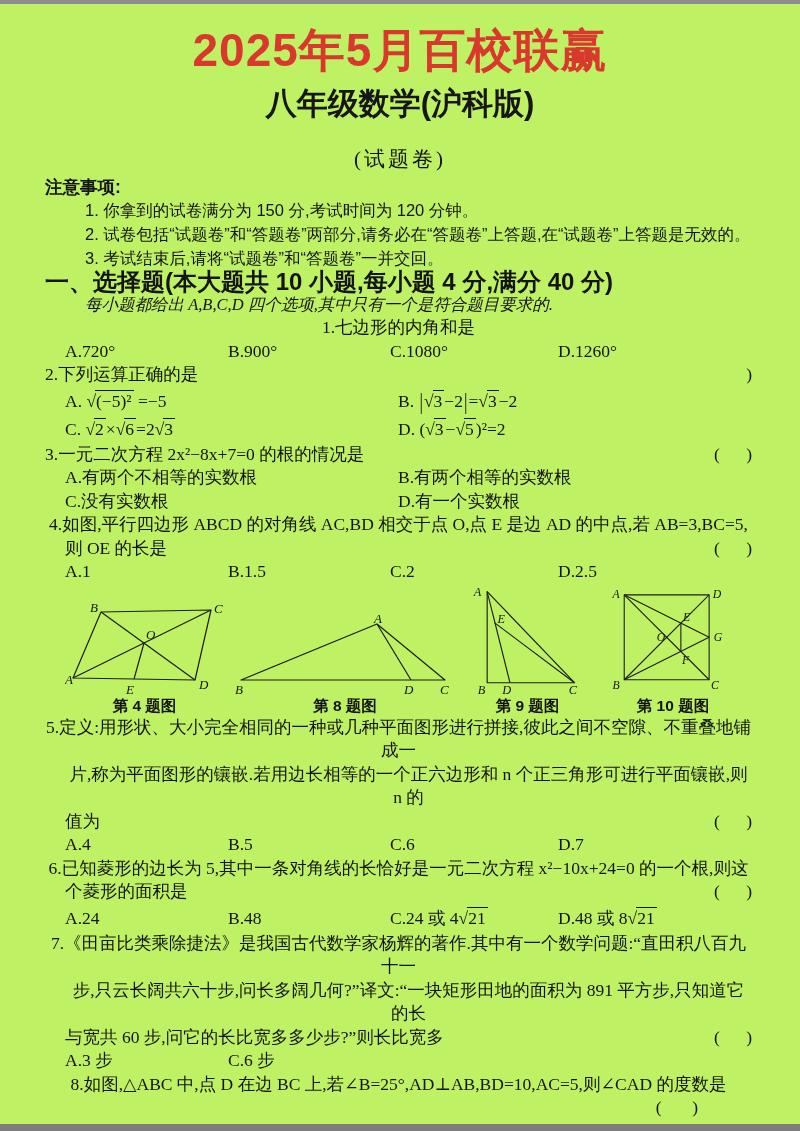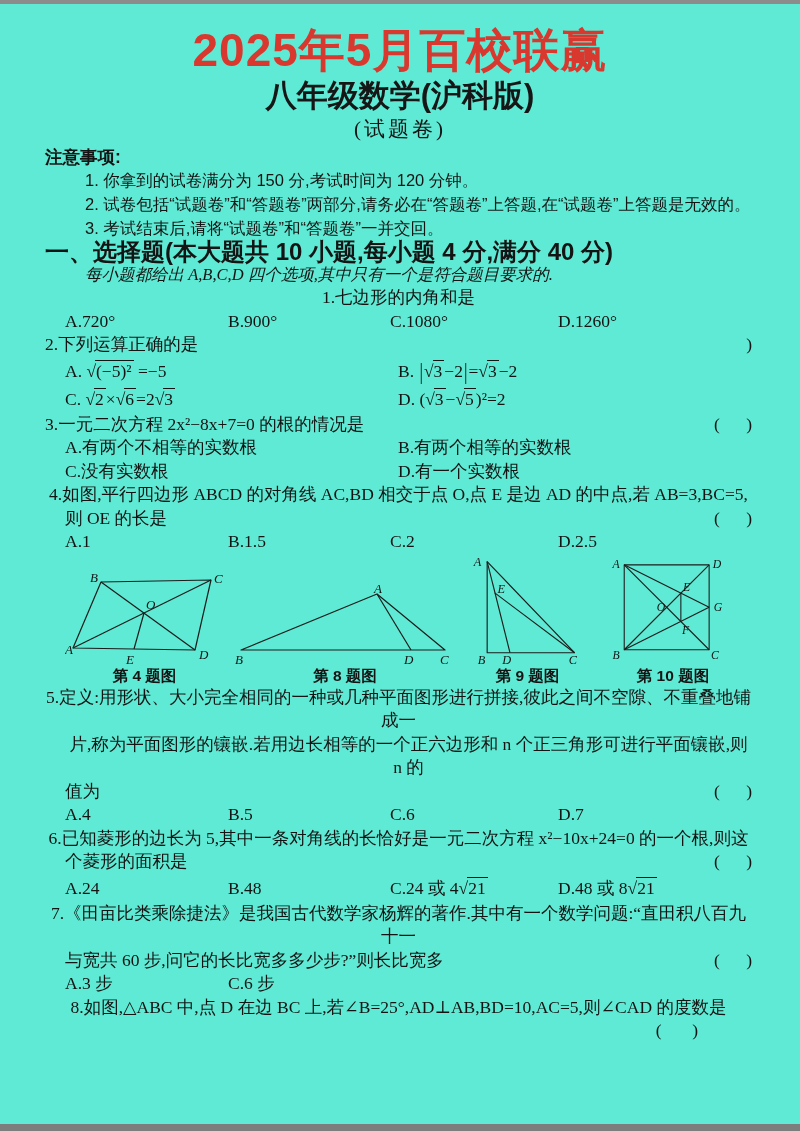--- a/index.html
+++ b/index.html
@@ -3,7 +3,7 @@
 <meta charset="utf-8">
 <style>
   html,body{margin:0;padding:0;background:#e8e8e8;}
-  .page{position:relative;width:800px;height:1131px;margin:0 auto;background:#5eead4;
+  .page{position:relative;width:800px;height:1131px;margin:0 auto;background:#bef264;
         font-family:"Liberation Serif","DejaVu Serif",serif;color:#141414;overflow:hidden;}
   .topbar{position:absolute;top:0;left:0;right:0;height:4px;background:#8c8c8c;}
   .bottombar{position:absolute;bottom:0;left:0;right:0;height:7px;background:#7d7d7d;}

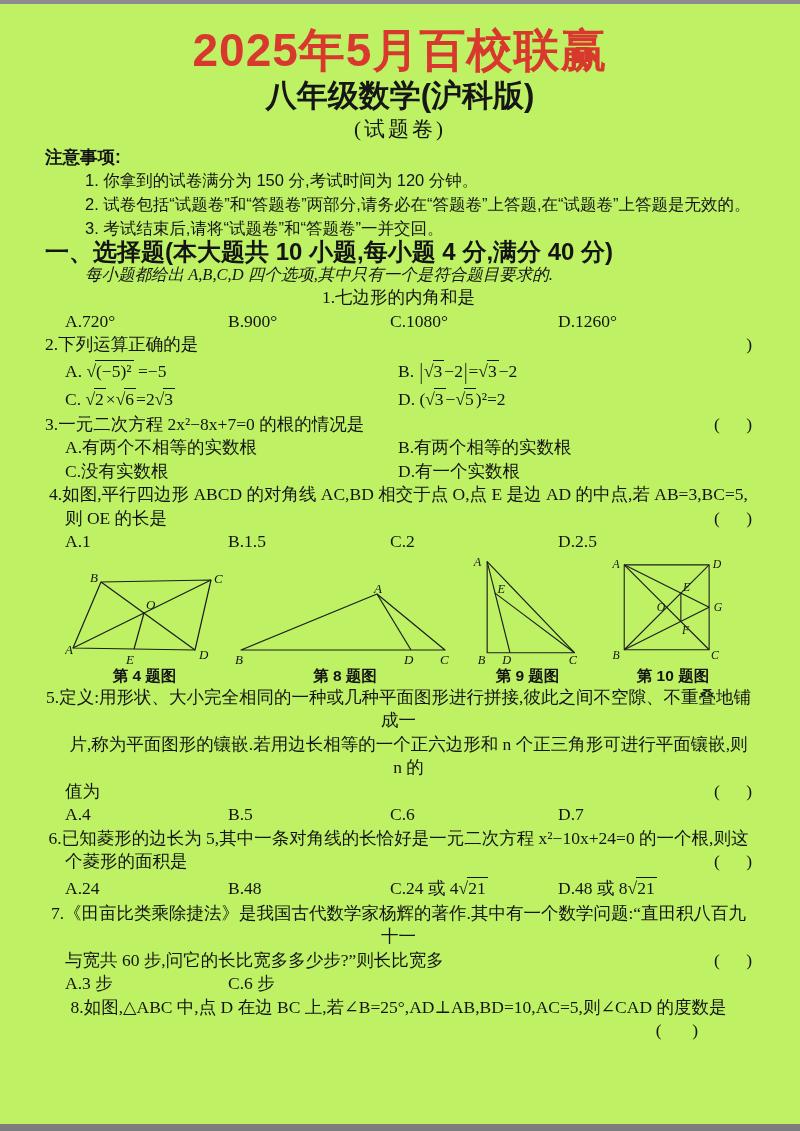--- a/index.html
+++ b/index.html
@@ -10,7 +10,7 @@
 
   .title{margin:24px 0 0 0;text-align:center;font-family:"Liberation Sans","DejaVu Sans",sans-serif;
          font-weight:700;font-size:46px;line-height:52px;color:#d9382e;letter-spacing:1px;}
-  .subtitle{margin-top:0;text-align:center;font-family:"Liberation Sans","DejaVu Sans",sans-serif;
+  .subtitle{margin-top:8px;text-align:center;font-family:"Liberation Sans","DejaVu Sans",sans-serif;
             font-weight:700;font-size:31px;line-height:40px;color:#161616;}
   .papertype{margin-top:0;text-align:center;font-size:21px;line-height:26px;letter-spacing:3px;}
 

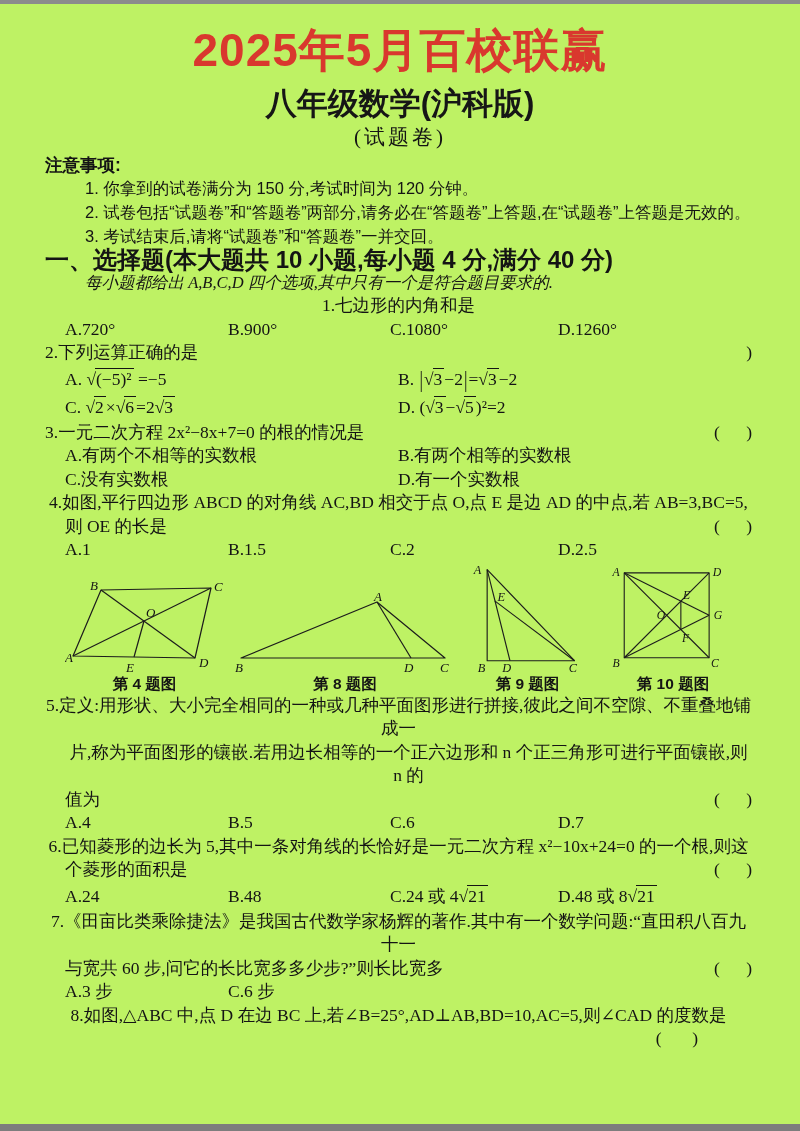--- a/index.html
+++ b/index.html
@@ -12,7 +12,7 @@
          font-weight:700;font-size:46px;line-height:52px;color:#d9382e;letter-spacing:1px;}
   .subtitle{margin-top:8px;text-align:center;font-family:"Liberation Sans","DejaVu Sans",sans-serif;
             font-weight:700;font-size:31px;line-height:40px;color:#161616;}
-  .papertype{margin-top:0;text-align:center;font-size:21px;line-height:26px;letter-spacing:3px;}
+  .papertype{margin-top:22px;text-align:center;font-size:21px;line-height:26px;letter-spacing:3px;}
 
   .content{padding:0 48px 0 45px;}
   .notice-h{margin-top:4px;font-family:"Liberation Sans","DejaVu Sans",sans-serif;font-weight:700;

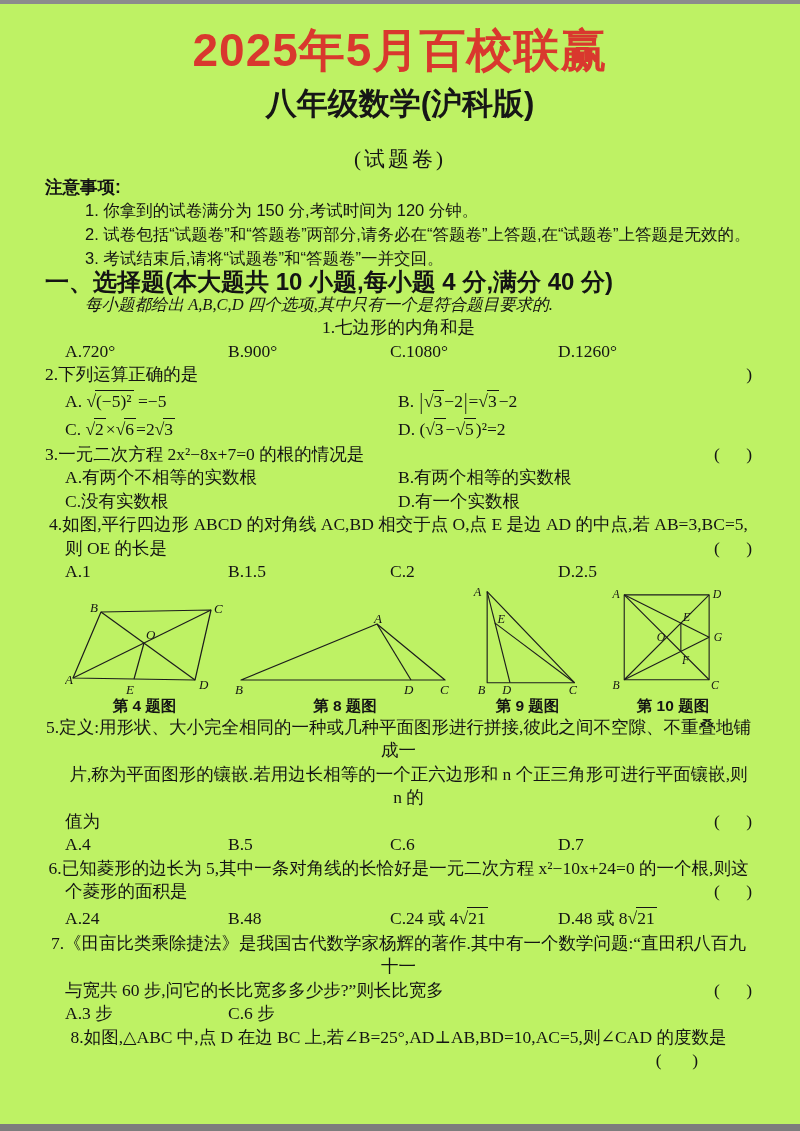--- a/index.html
+++ b/index.html
@@ -216,6 +216,7 @@
 
     <div class="q">
       <div class="qstem">7.《田亩比类乘除捷法》是我国古代数学家杨辉的著作.其中有一个数学问题:“直田积八百九十一</div>
+      <div class="cont">步,只云长阔共六十步,问长多阔几何?”译文:“一块矩形田地的面积为 891 平方步,只知道它的长</div>
       <div class="qline cont">
         <span>与宽共 60 步,问它的长比宽多多少步?”则长比宽多</span>
         <span class="br">(      )</span>

